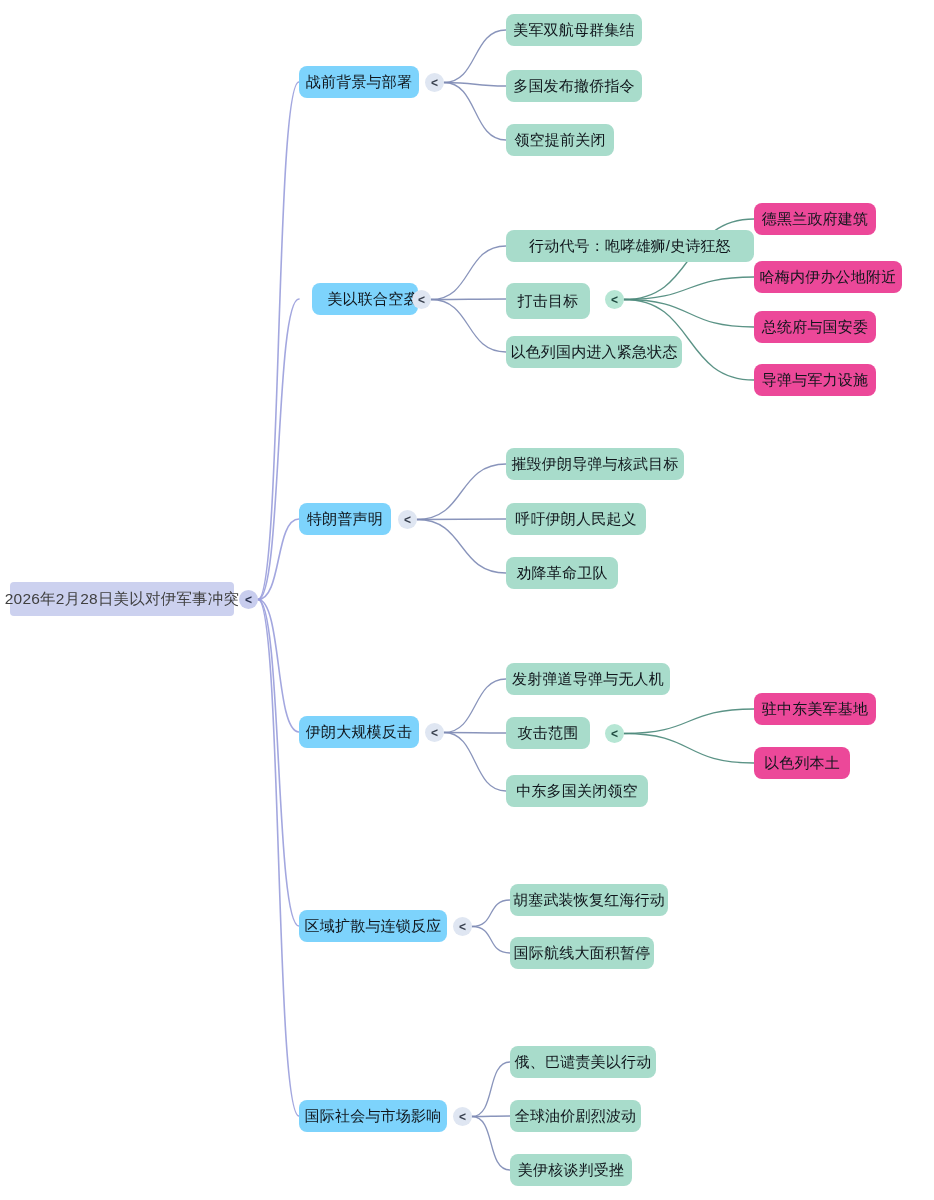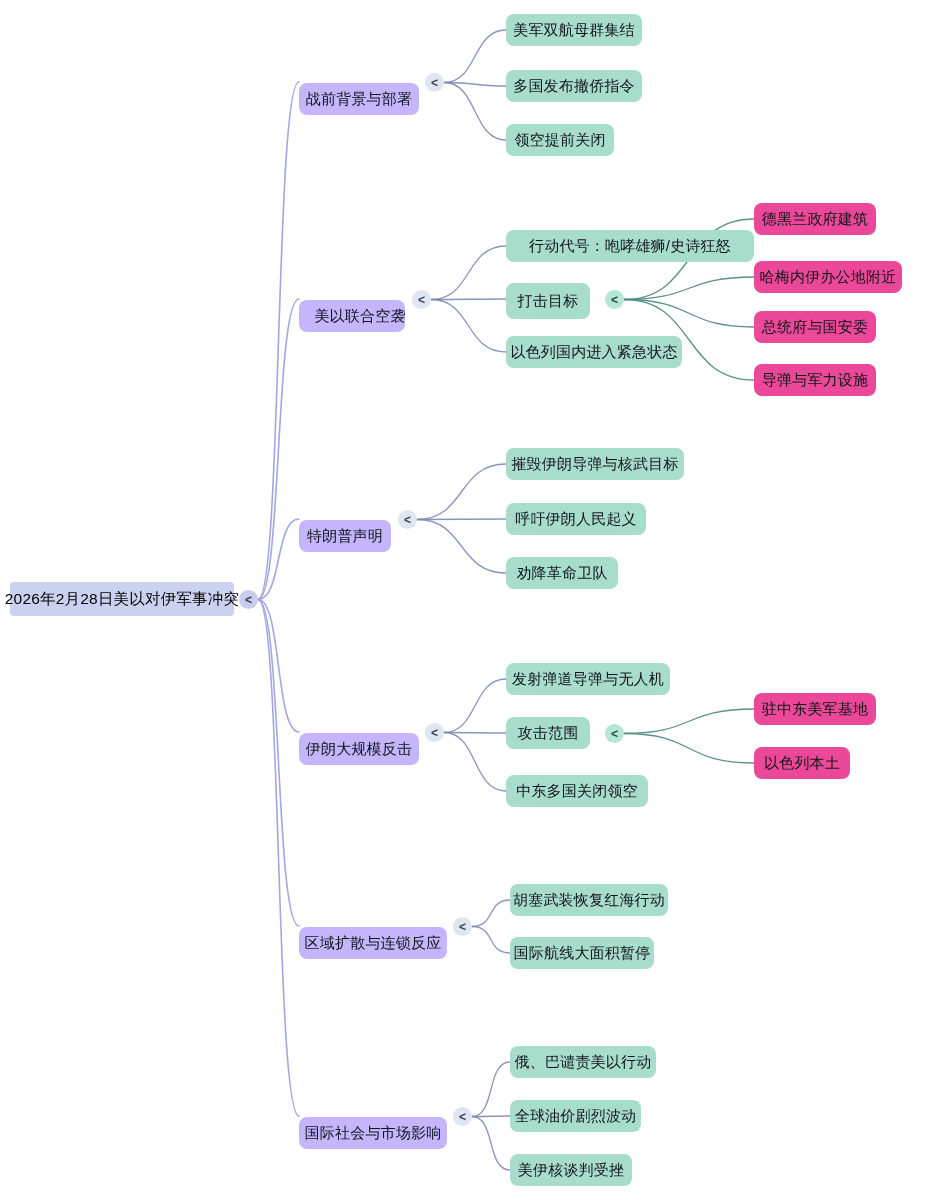--- a/index.html
+++ b/index.html
@@ -41,9 +41,8 @@
     color: #000000;
   }
   .node.lvl1 {
-    background: #c4b5fd;
+    background: #7dd3fc;
     font-size: 15px;
-    margin-top: 17px;
   }
   .node.lvl2 {
     background: #a8dccb;

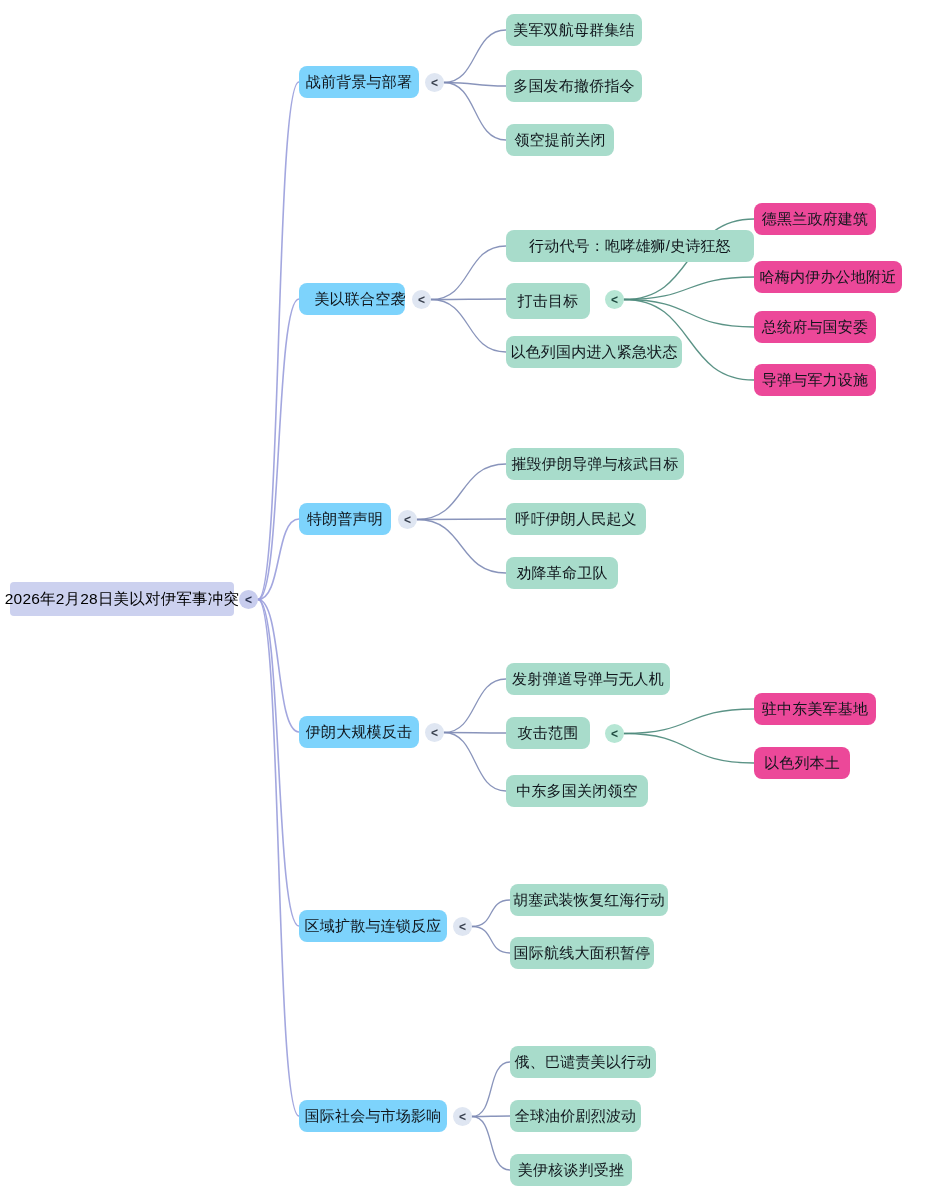--- a/index.html
+++ b/index.html
@@ -131,7 +131,7 @@
       <div class="node lvl2" style="left: 506px; top: 124px; width: 108px; height: 32px;">
         <span>领空提前关闭</span>
       </div>
-      <div class="node lvl1" style="left: 299px; top: 283px; width: 106px; height: 32px; padding-left: 28px;">
+      <div class="node lvl1" style="left: 312px; top: 283px; width: 106px; height: 32px; padding-left: 28px;">
         <span>美以联合空袭</span>
       </div>
       <div class="toggle t-lvl1" style="left: 412px; top: 290px;">&lt;</div>

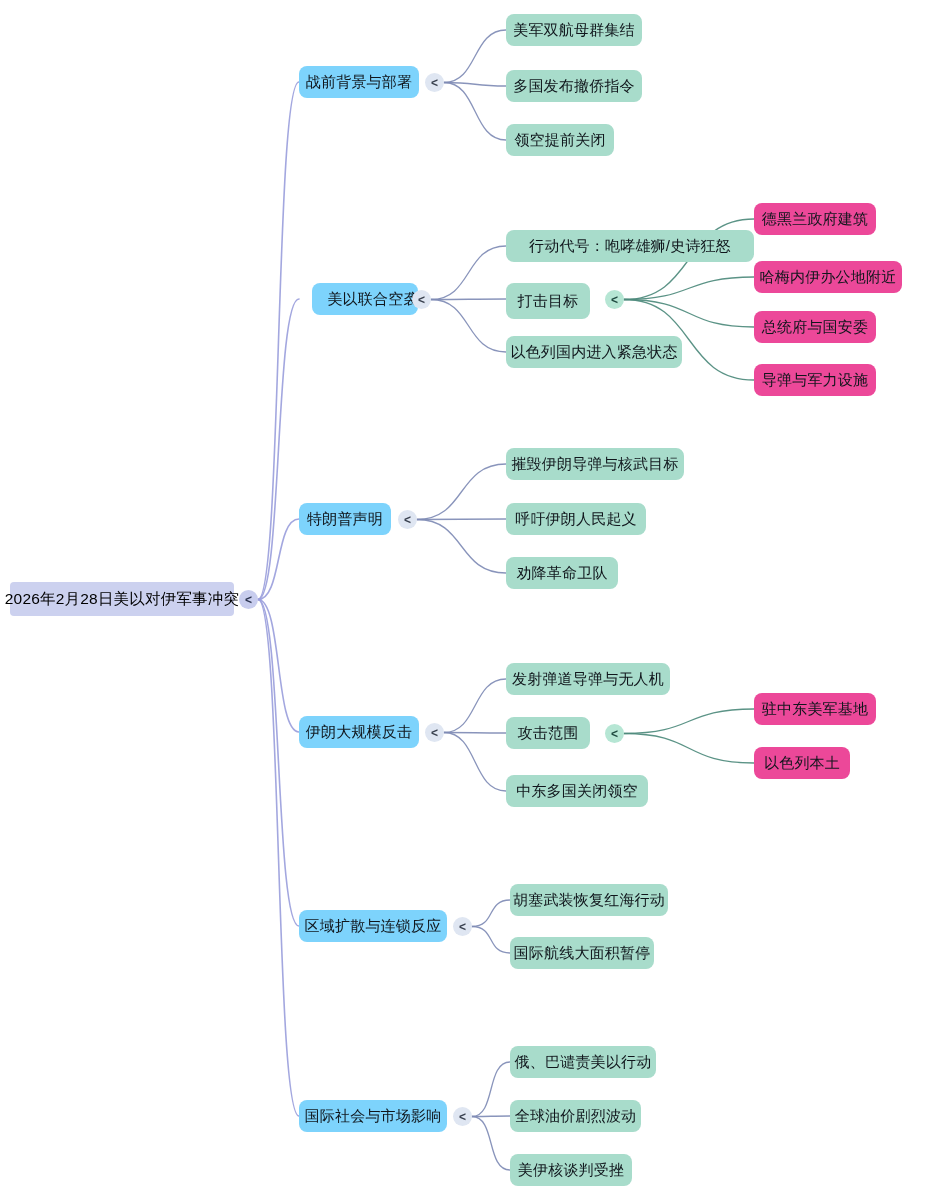--- a/index.html
+++ b/index.html
@@ -38,7 +38,7 @@
     background: #ccd1ef;
     border-radius: 4px;
     font-size: 15.5px;
-    color: #000000;
+    color: #404040;
   }
   .node.lvl1 {
     background: #7dd3fc;

